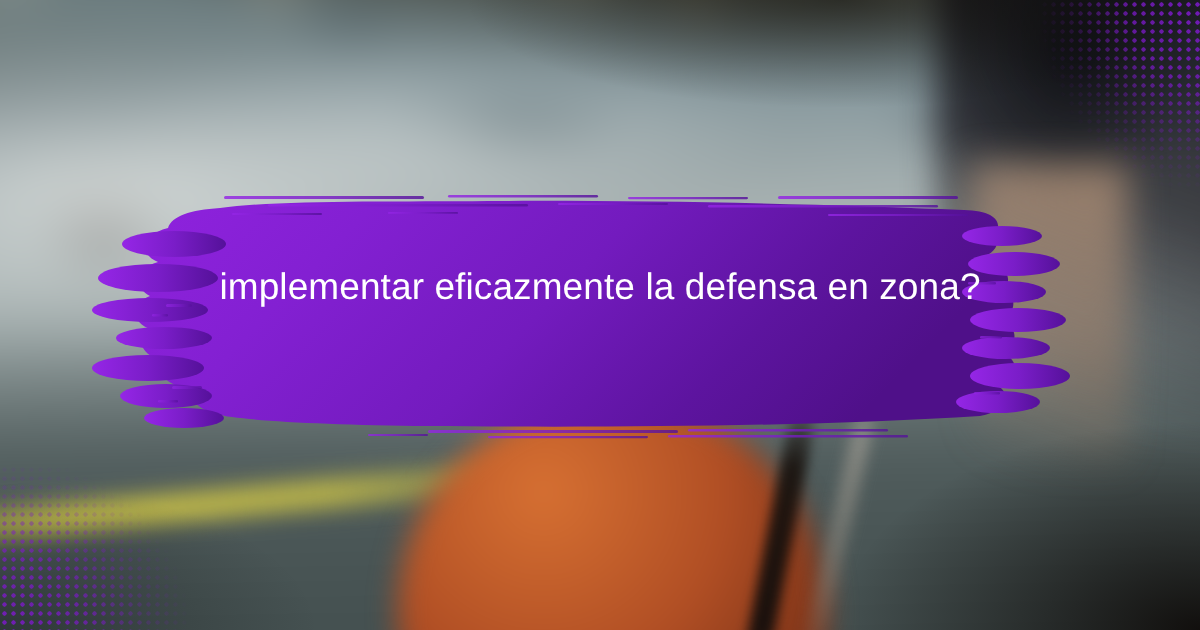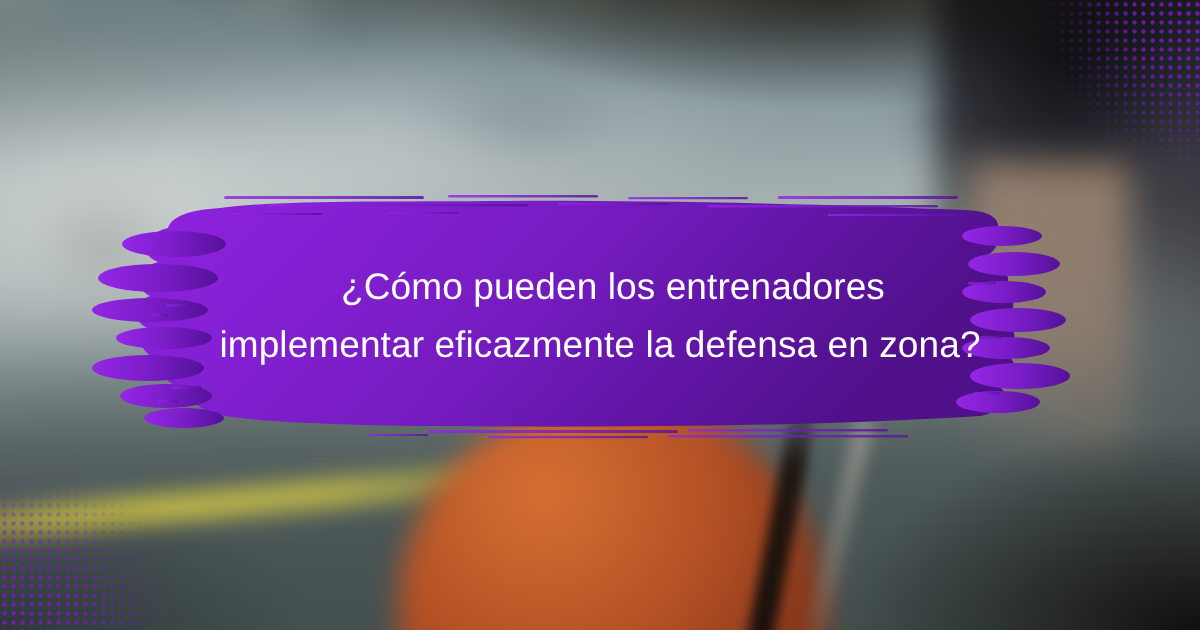--- a/index.html
+++ b/index.html
@@ -308,7 +308,6 @@
   </div>
 
   <div class="headline">
-    <span class="ln ln1">¿Cómo pueden los entrenadores</span>
     <span class="ln ln2">implementar eficazmente la defensa en zona?</span>
   </div>
 

